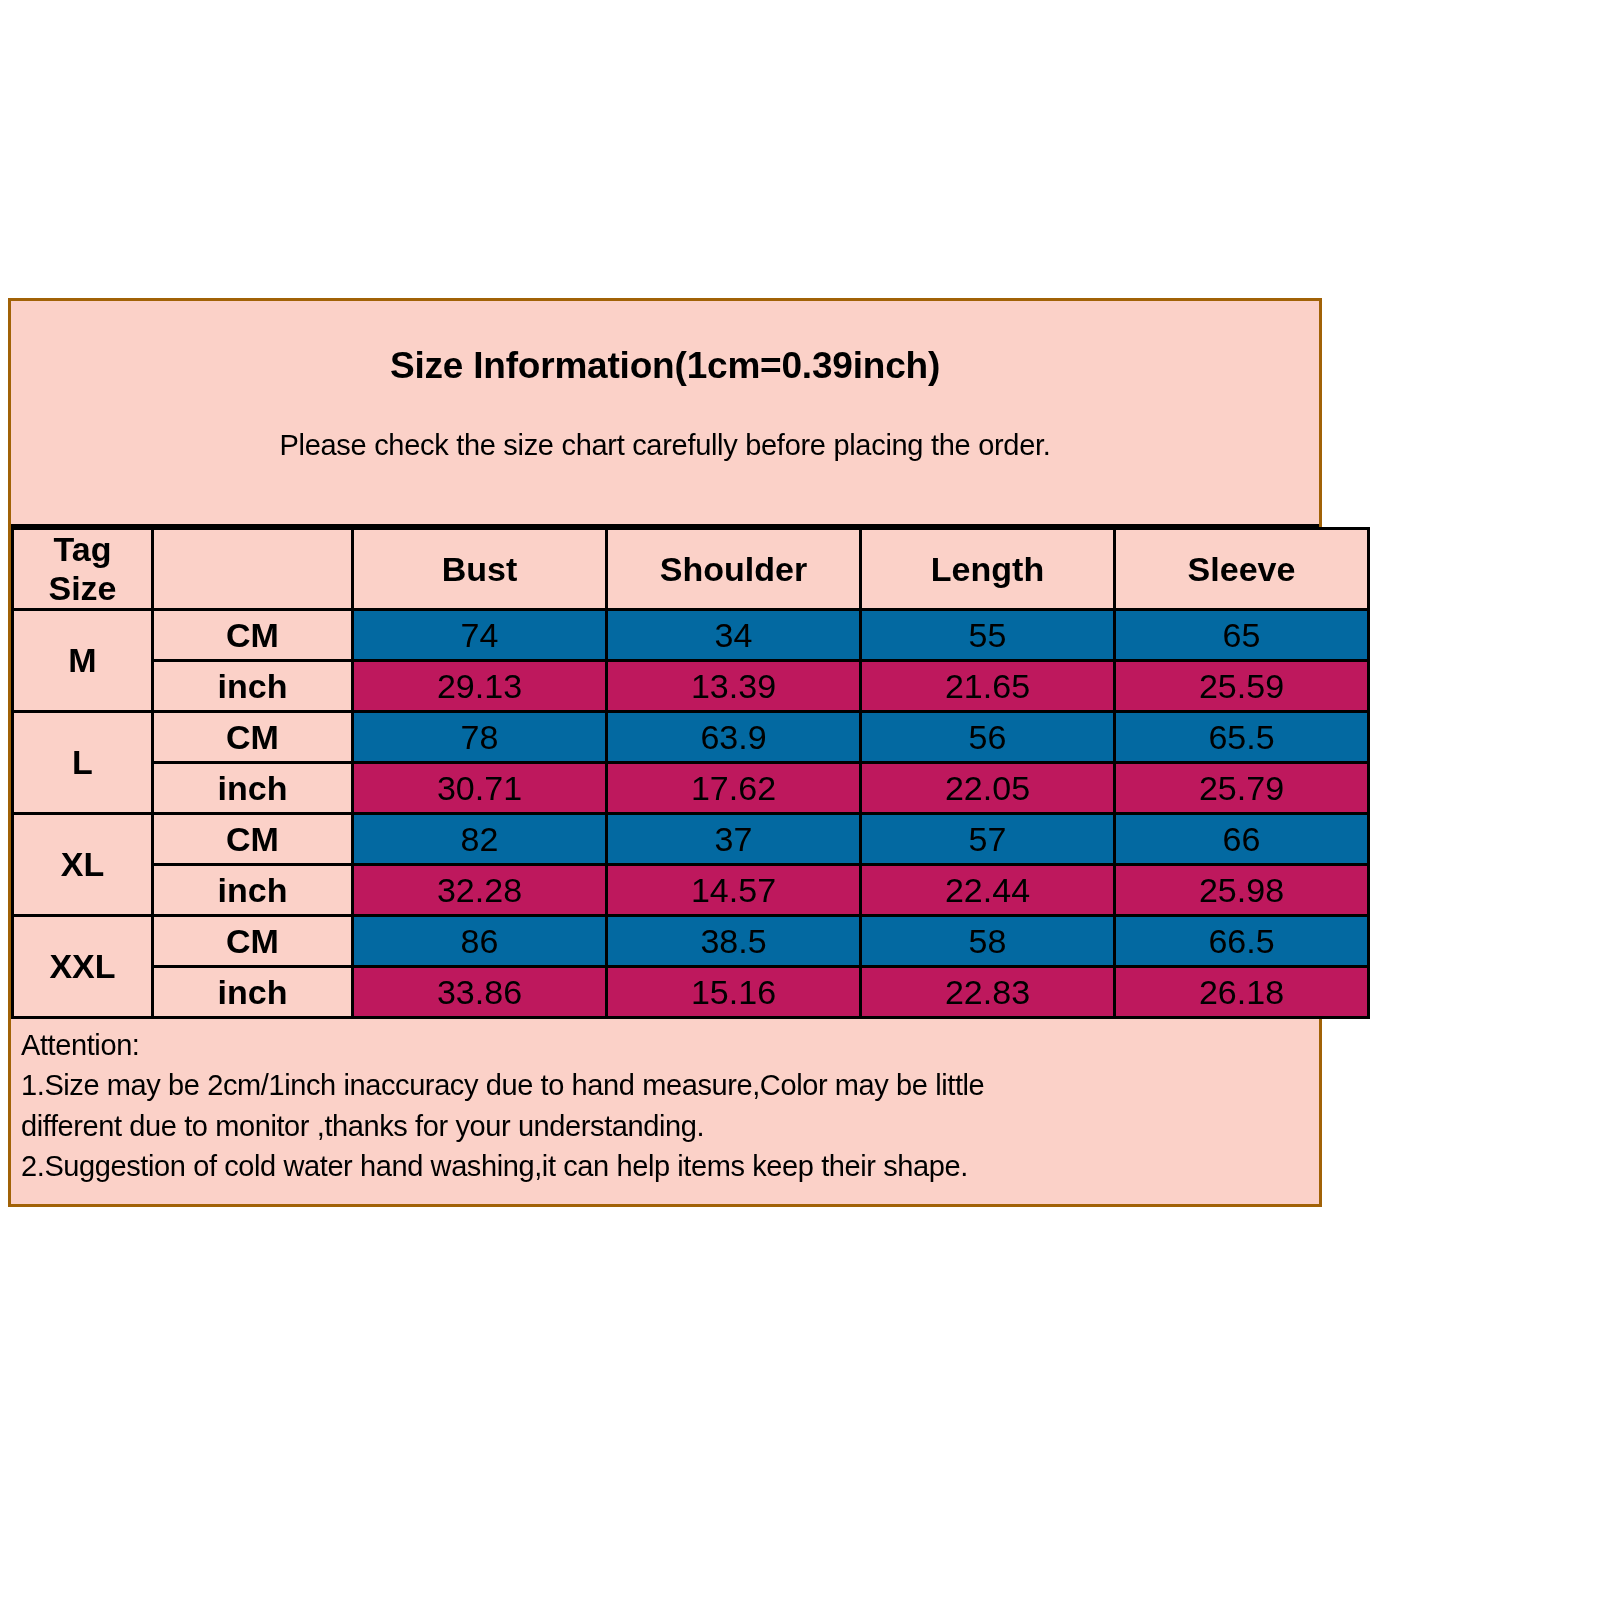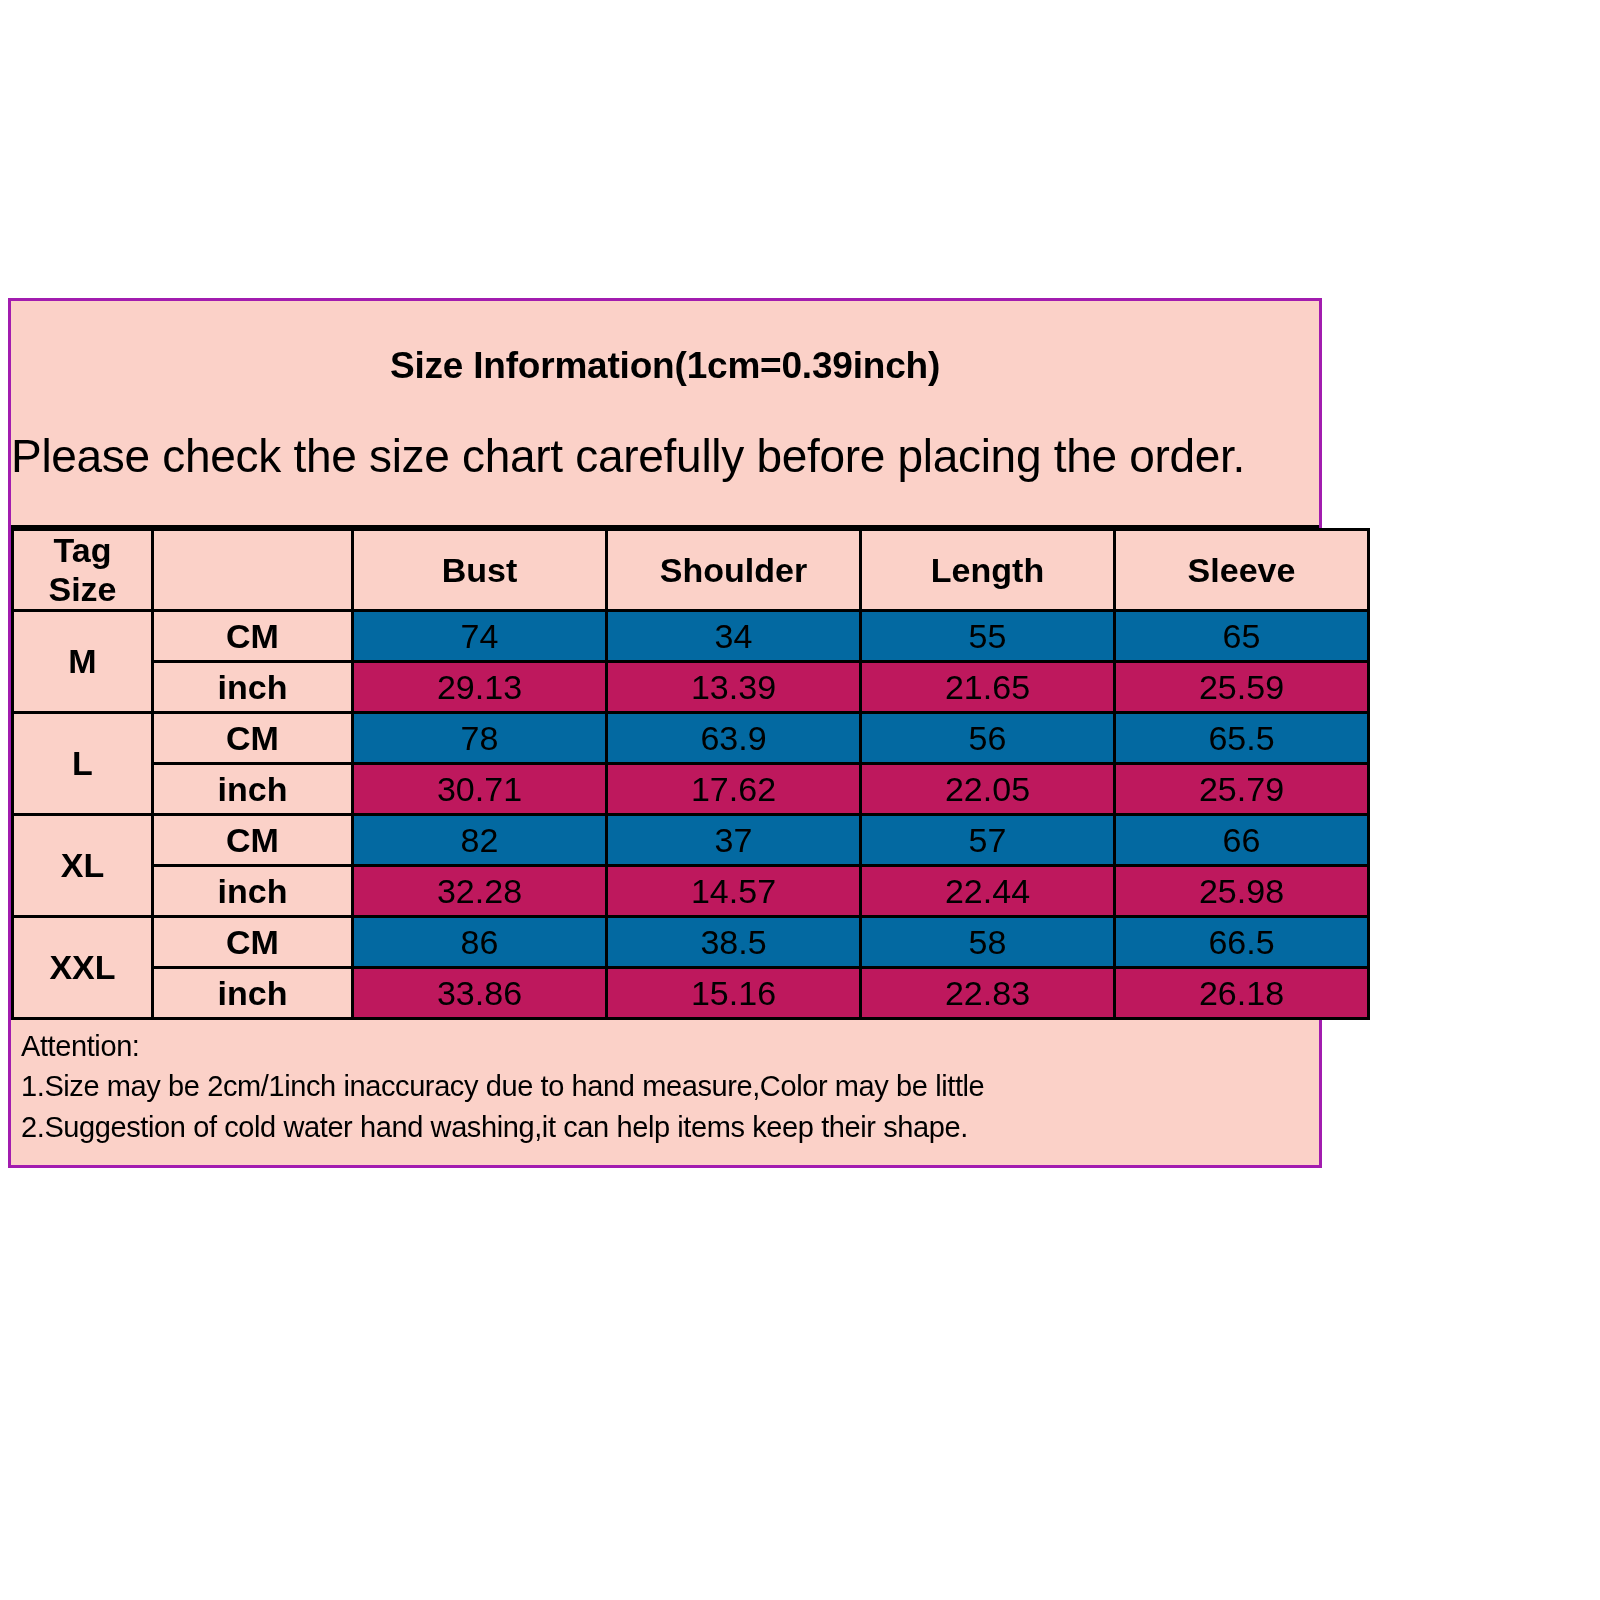--- a/index.html
+++ b/index.html
@@ -20,7 +20,7 @@
     top: 298px;
     width: 1314px;
     box-sizing: border-box;
-    border: 3px solid #a21caf;
+    border: 3px solid #a16207;
     background: #fbd1c8;
   }
   .header-block {

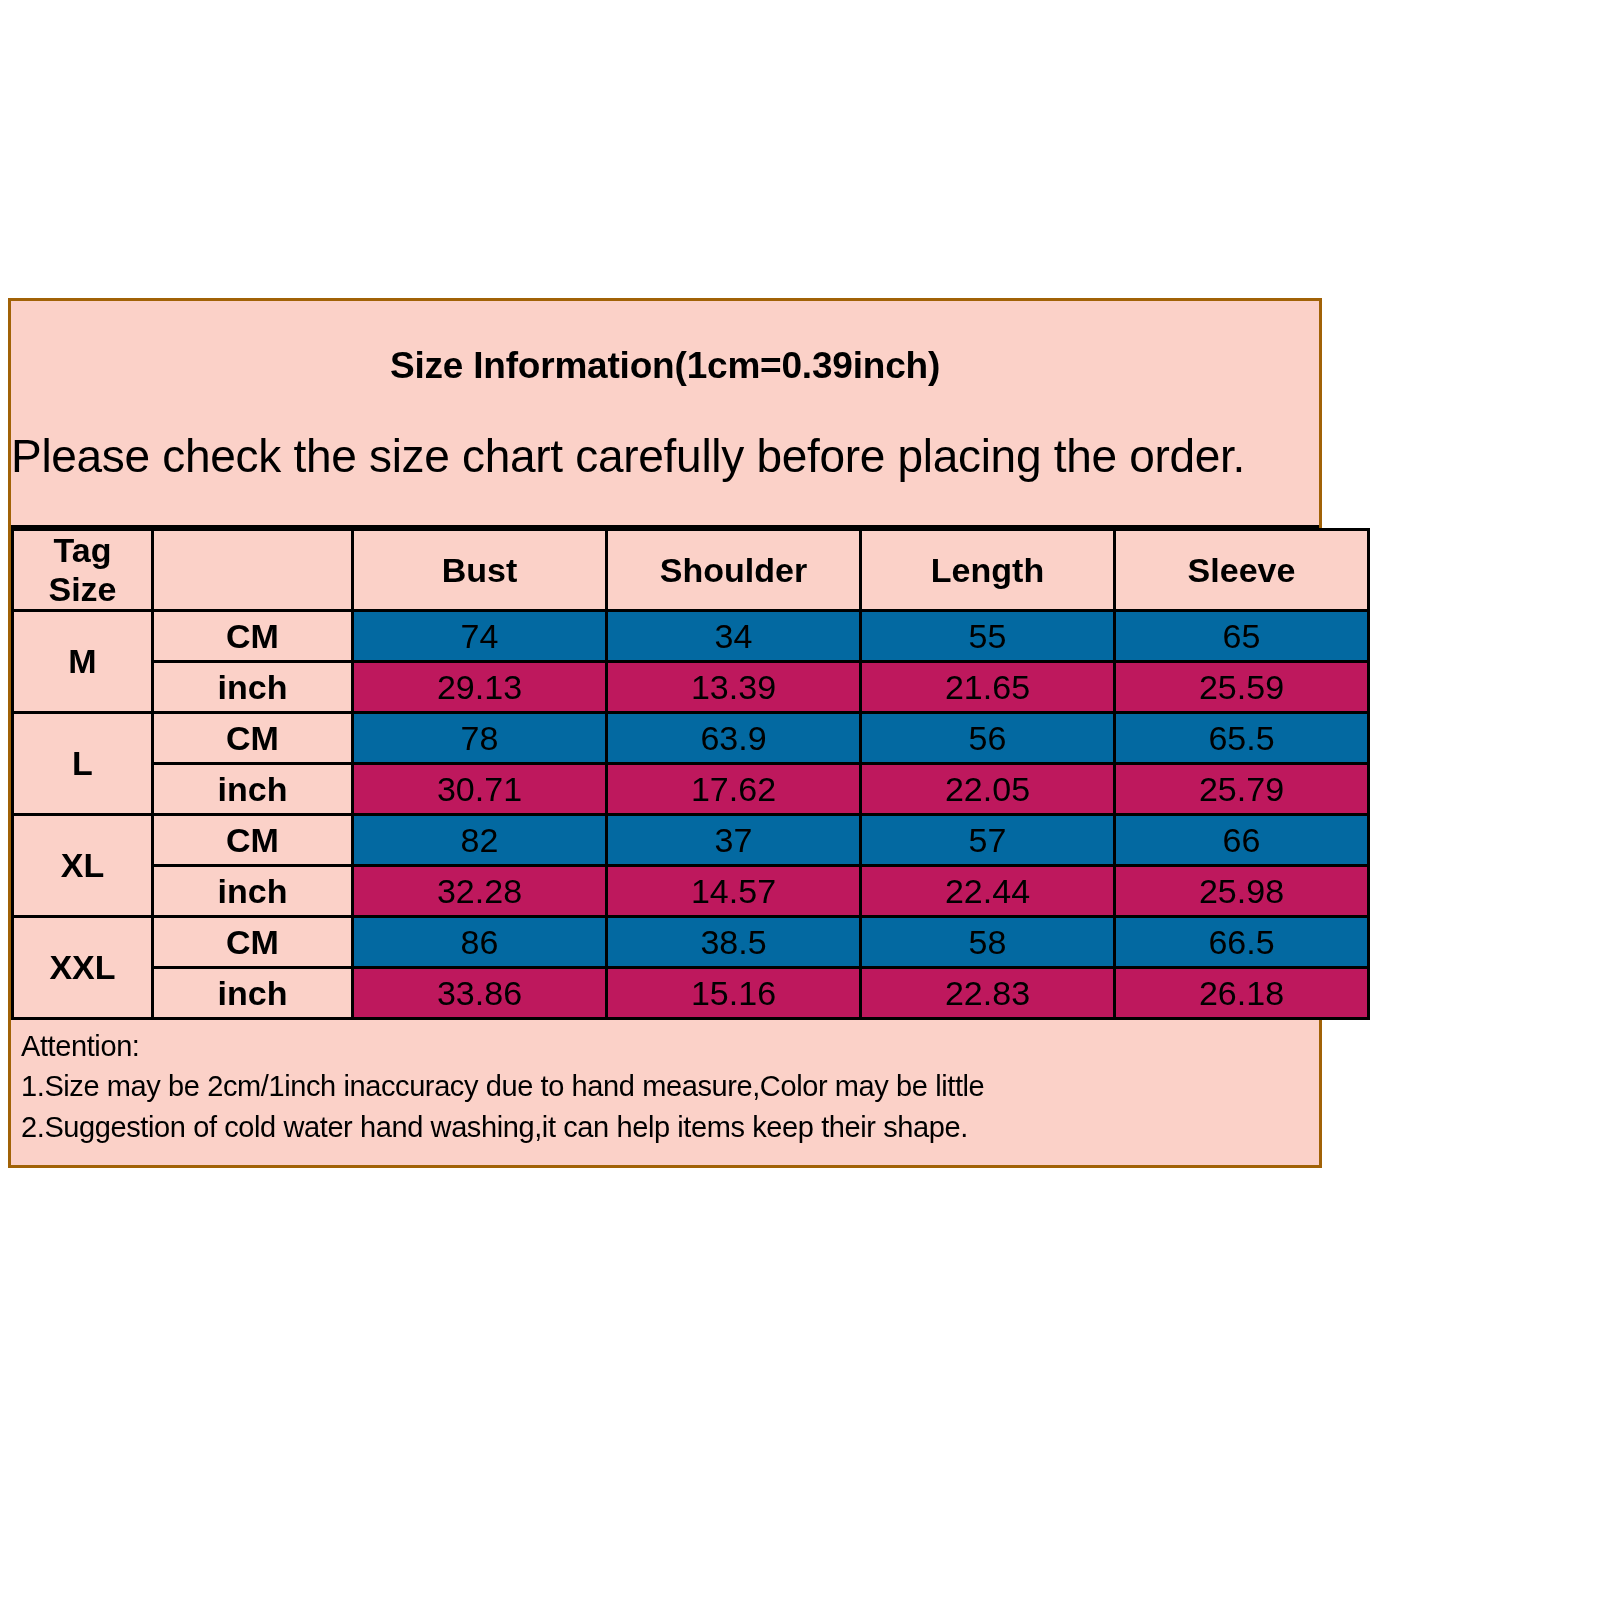--- a/index.html
+++ b/index.html
@@ -36,9 +36,10 @@
     letter-spacing: -0.2px;
   }
   .subtitle {
-    font-size: 46px;
+    text-align: center;
+    font-size: 29px;
     padding-top: 34px;
-    padding-bottom: 42px;
+    padding-bottom: 62px;
     letter-spacing: -0.3px;
   }
   table.size-table {

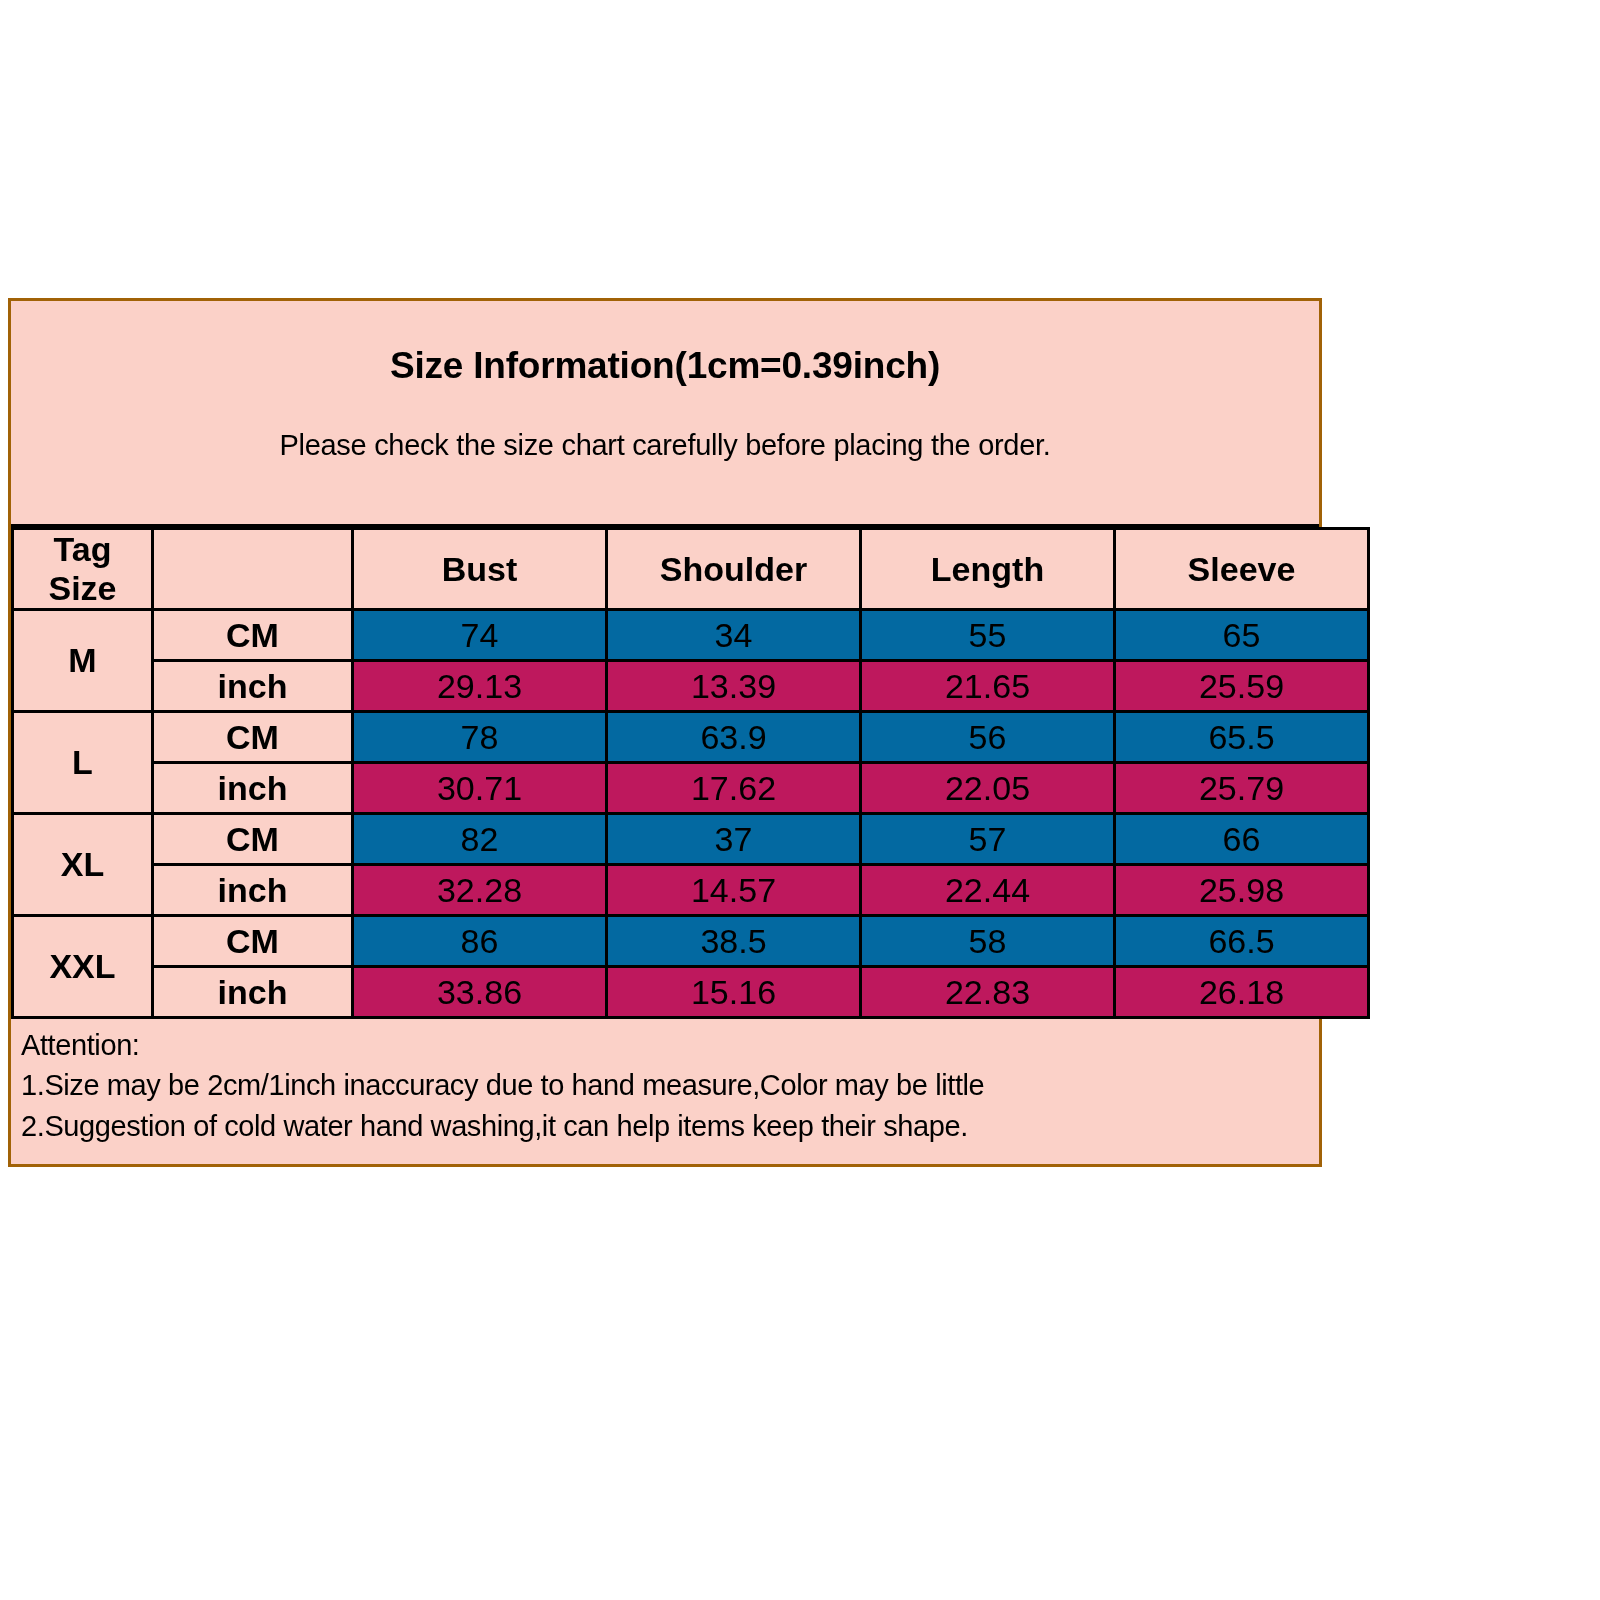--- a/index.html
+++ b/index.html
@@ -200,6 +200,7 @@
   <div class="attention">
     <div>Attention:</div>
     <div>1.Size may be 2cm/1inch inaccuracy due to hand measure,Color may be little</div>
+    <div>different due to monitor ,thanks for your understanding.</div>
     <div>2.Suggestion of cold water hand washing,it can help items keep their shape.</div>
   </div>
 

